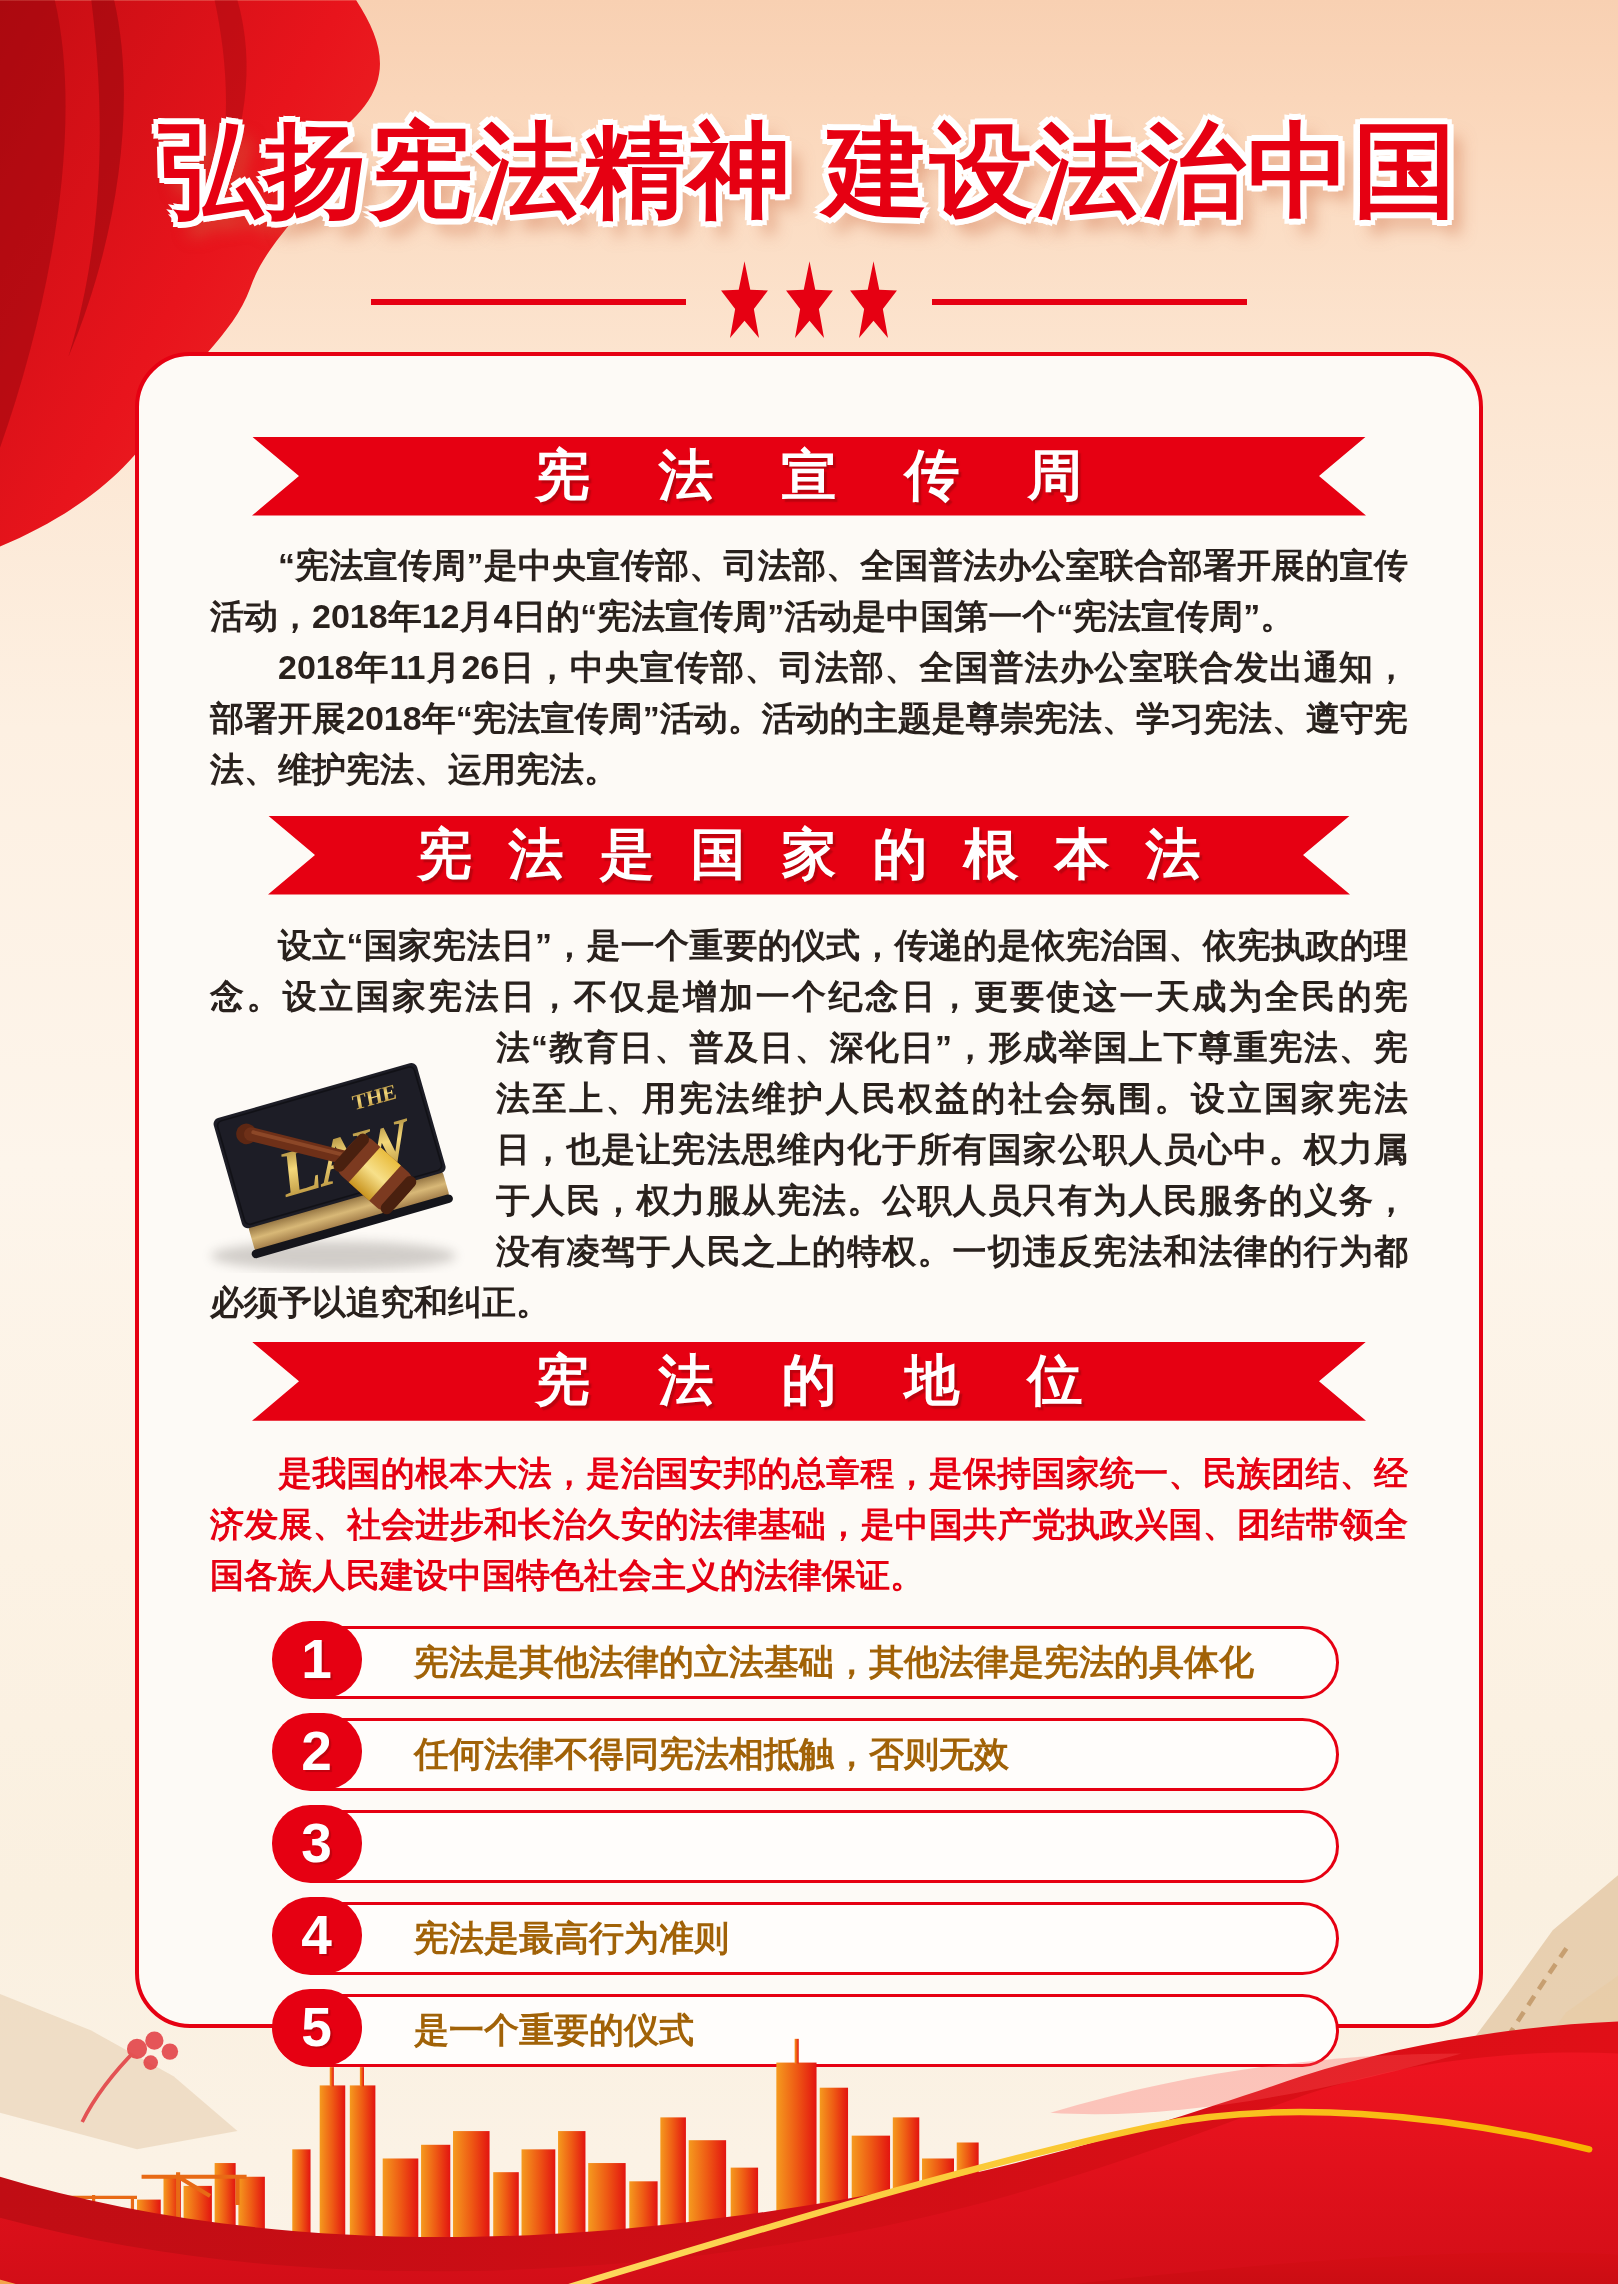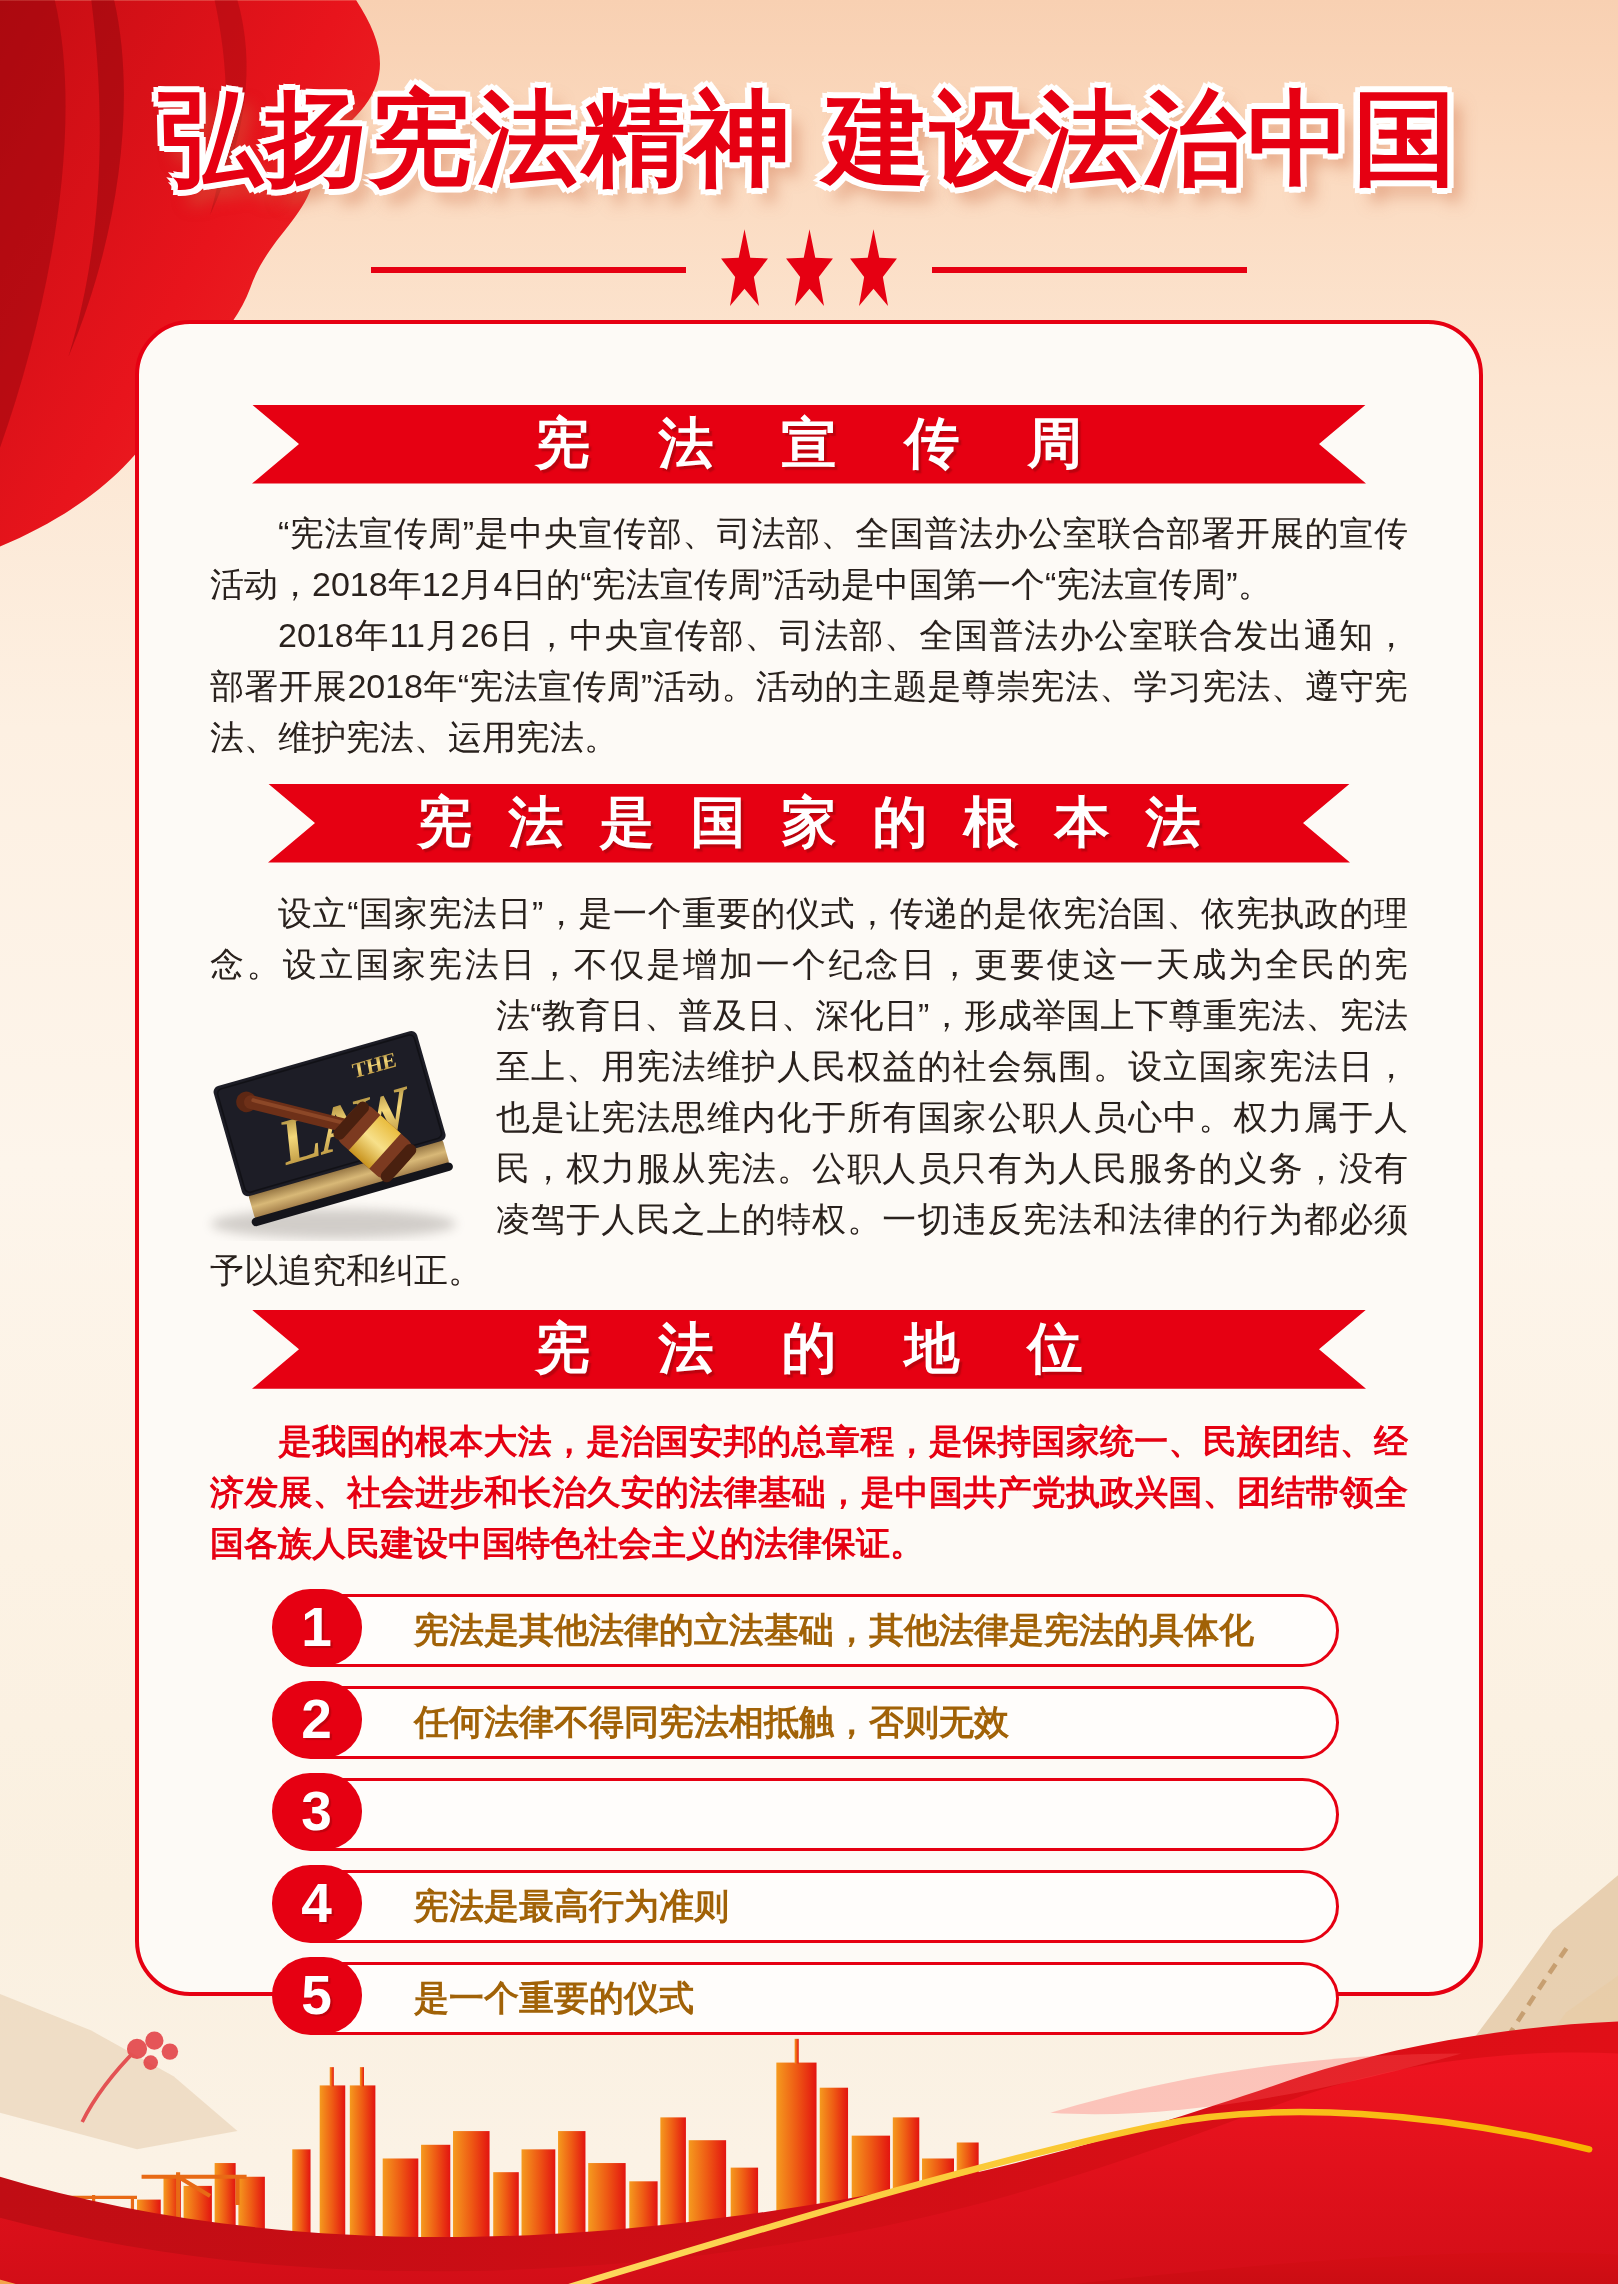--- a/index.html
+++ b/index.html
@@ -12,7 +12,7 @@
   .flag{position:absolute;top:0;left:0;z-index:1;}
   
   .page-title{
-    position:relative;z-index:2;padding-top:84px;text-align:center;
+    position:relative;z-index:2;padding-top:116px;text-align:center;
     font-size:103px;line-height:1.06;font-weight:900;color:#e60012;letter-spacing:2.7px;white-space:nowrap;
     text-shadow:
       6.4px 0 0 #fff,-6.4px 0 0 #fff,0 6.4px 0 #fff,0 -6.4px 0 #fff,

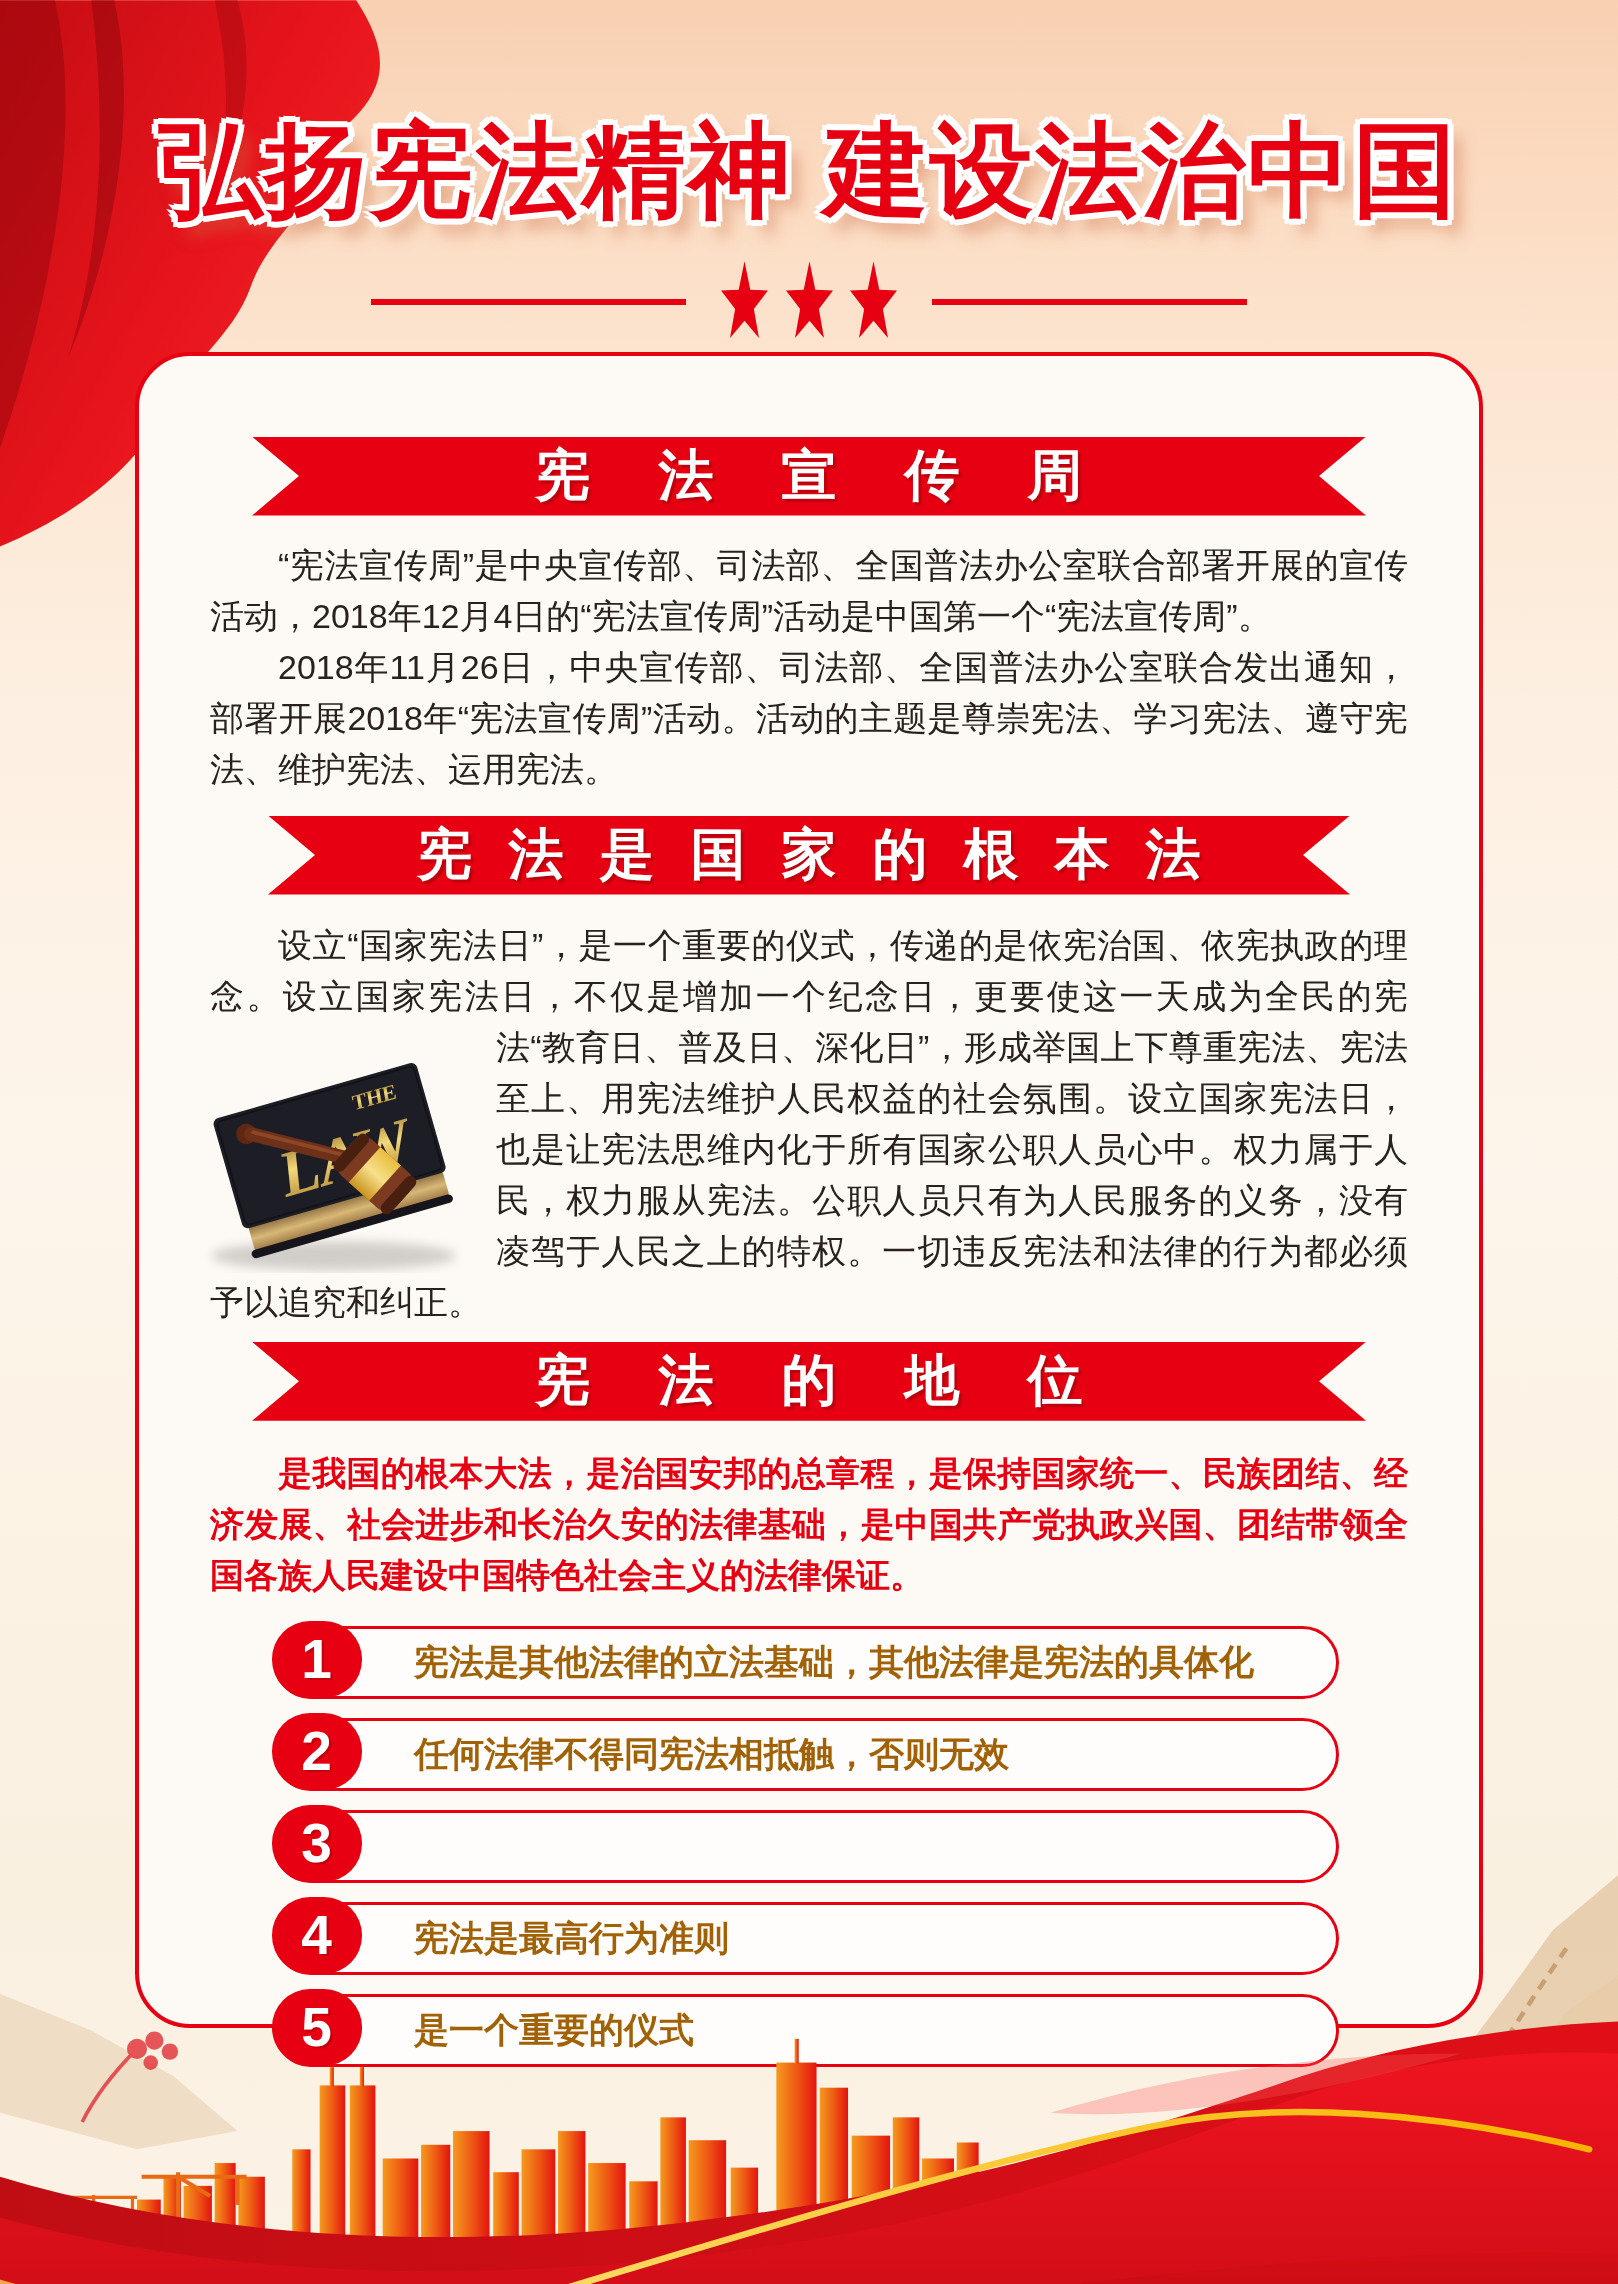--- a/index.html
+++ b/index.html
@@ -48,7 +48,7 @@
   .para-block{margin-top:24px;}
   .para{
     margin:0;font-size:34px;line-height:51px;text-align:justify;text-indent:2em;
-    color:#29211d;font-weight:400;
+    color:#29211d;font-weight:700;
   }
   .para-meaning{margin-top:25.6px;}
   .book-spacer{float:left;width:0;height:138px;}

